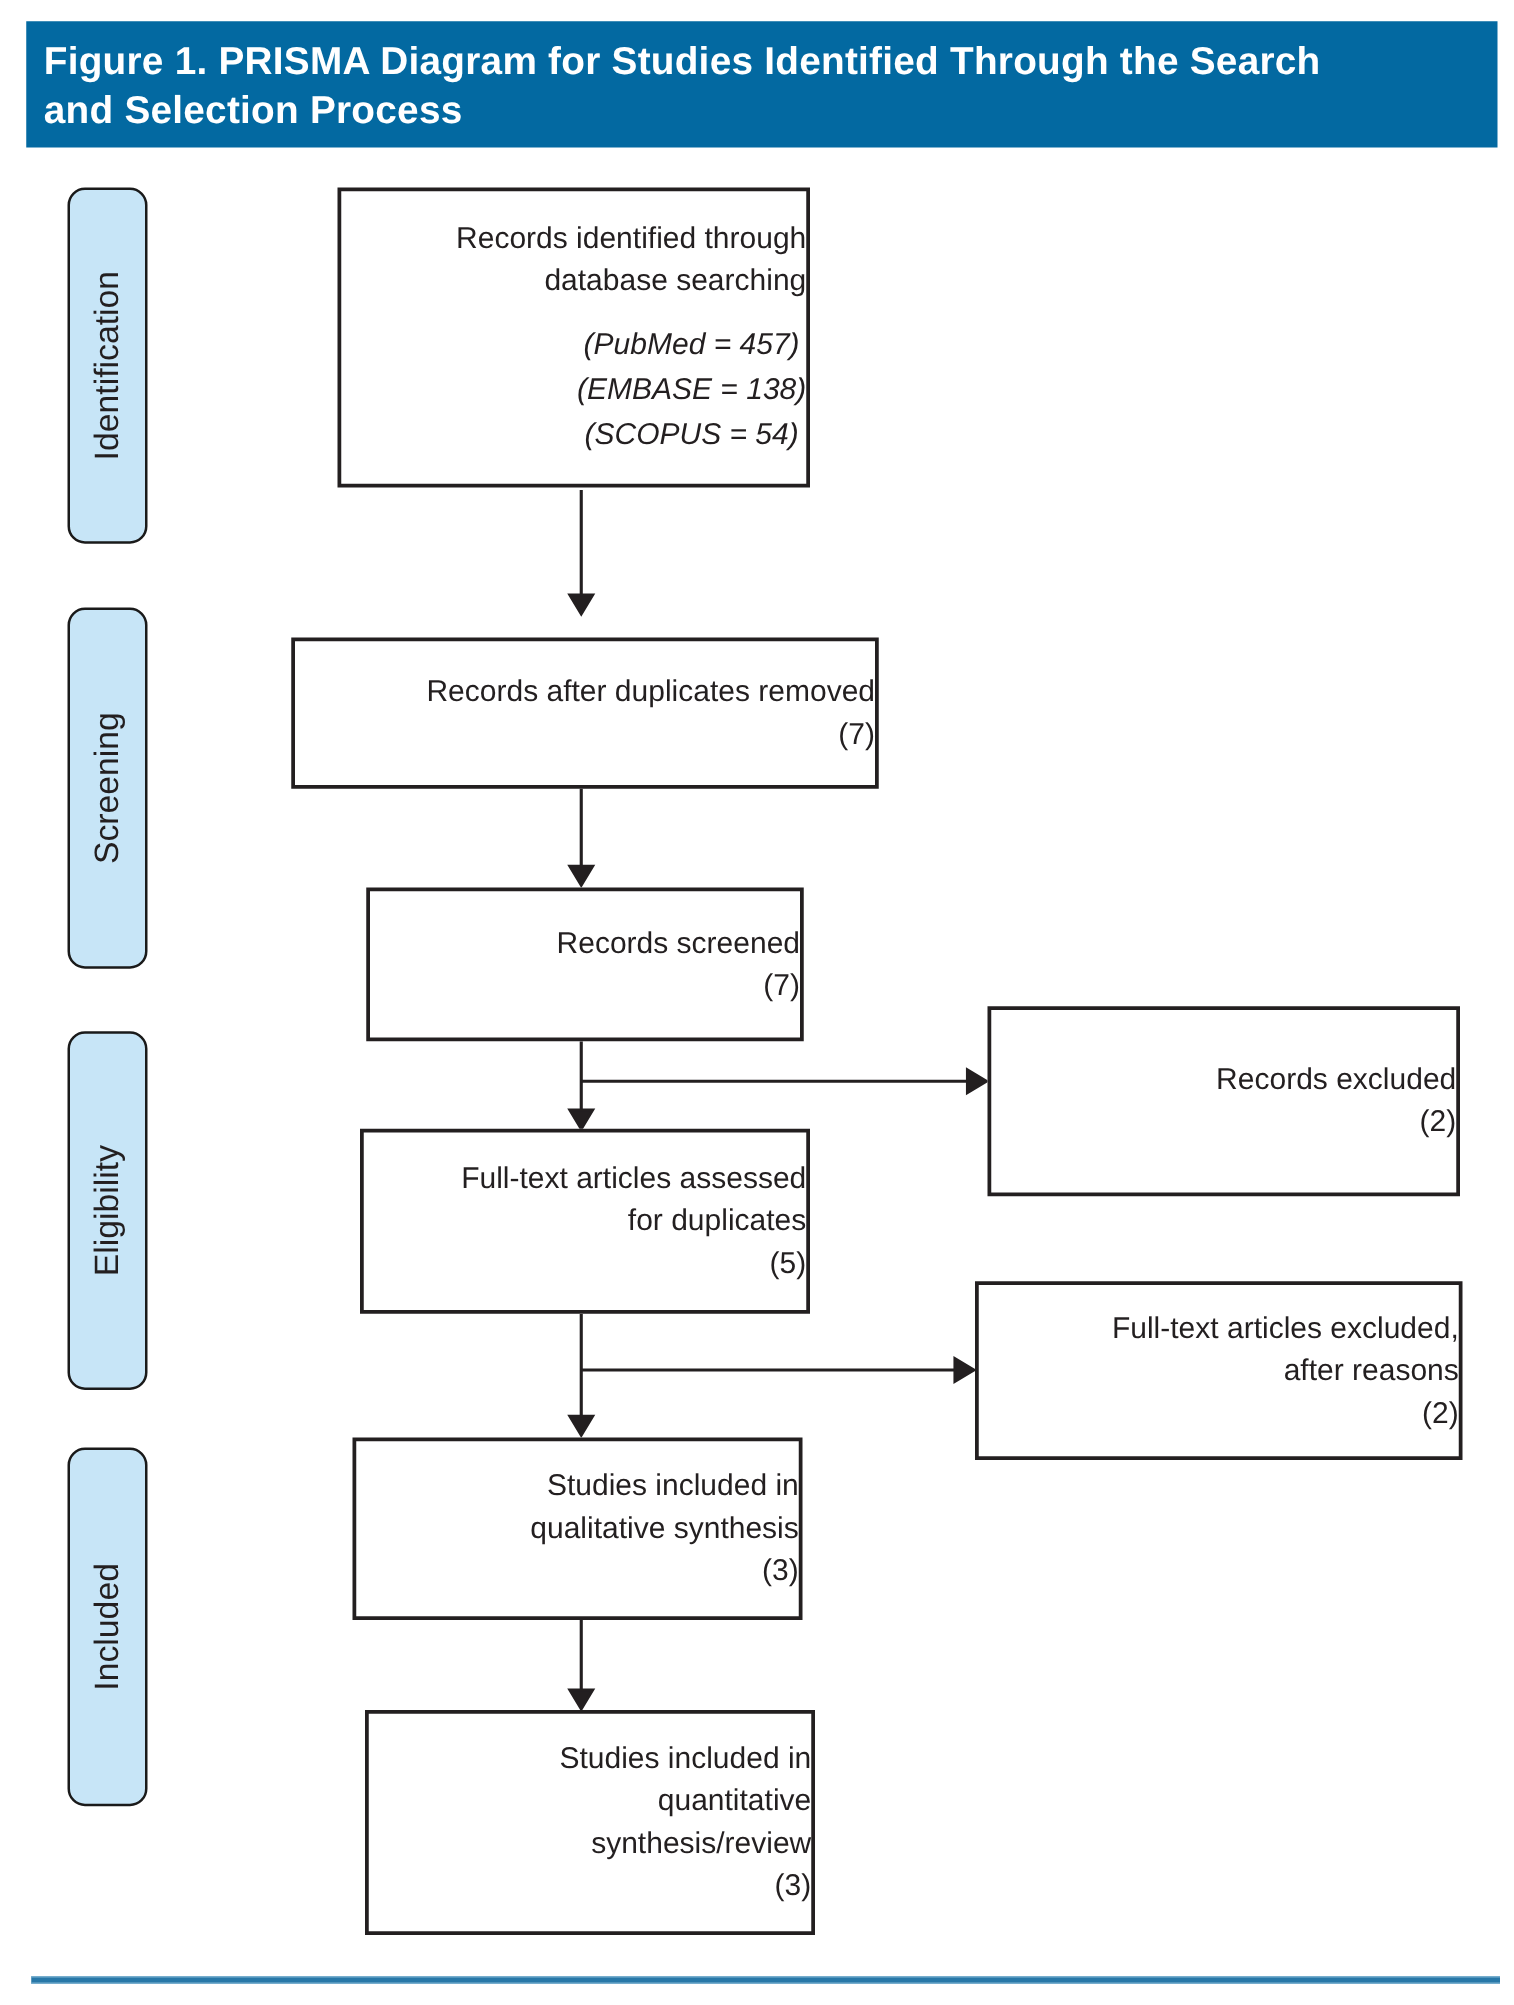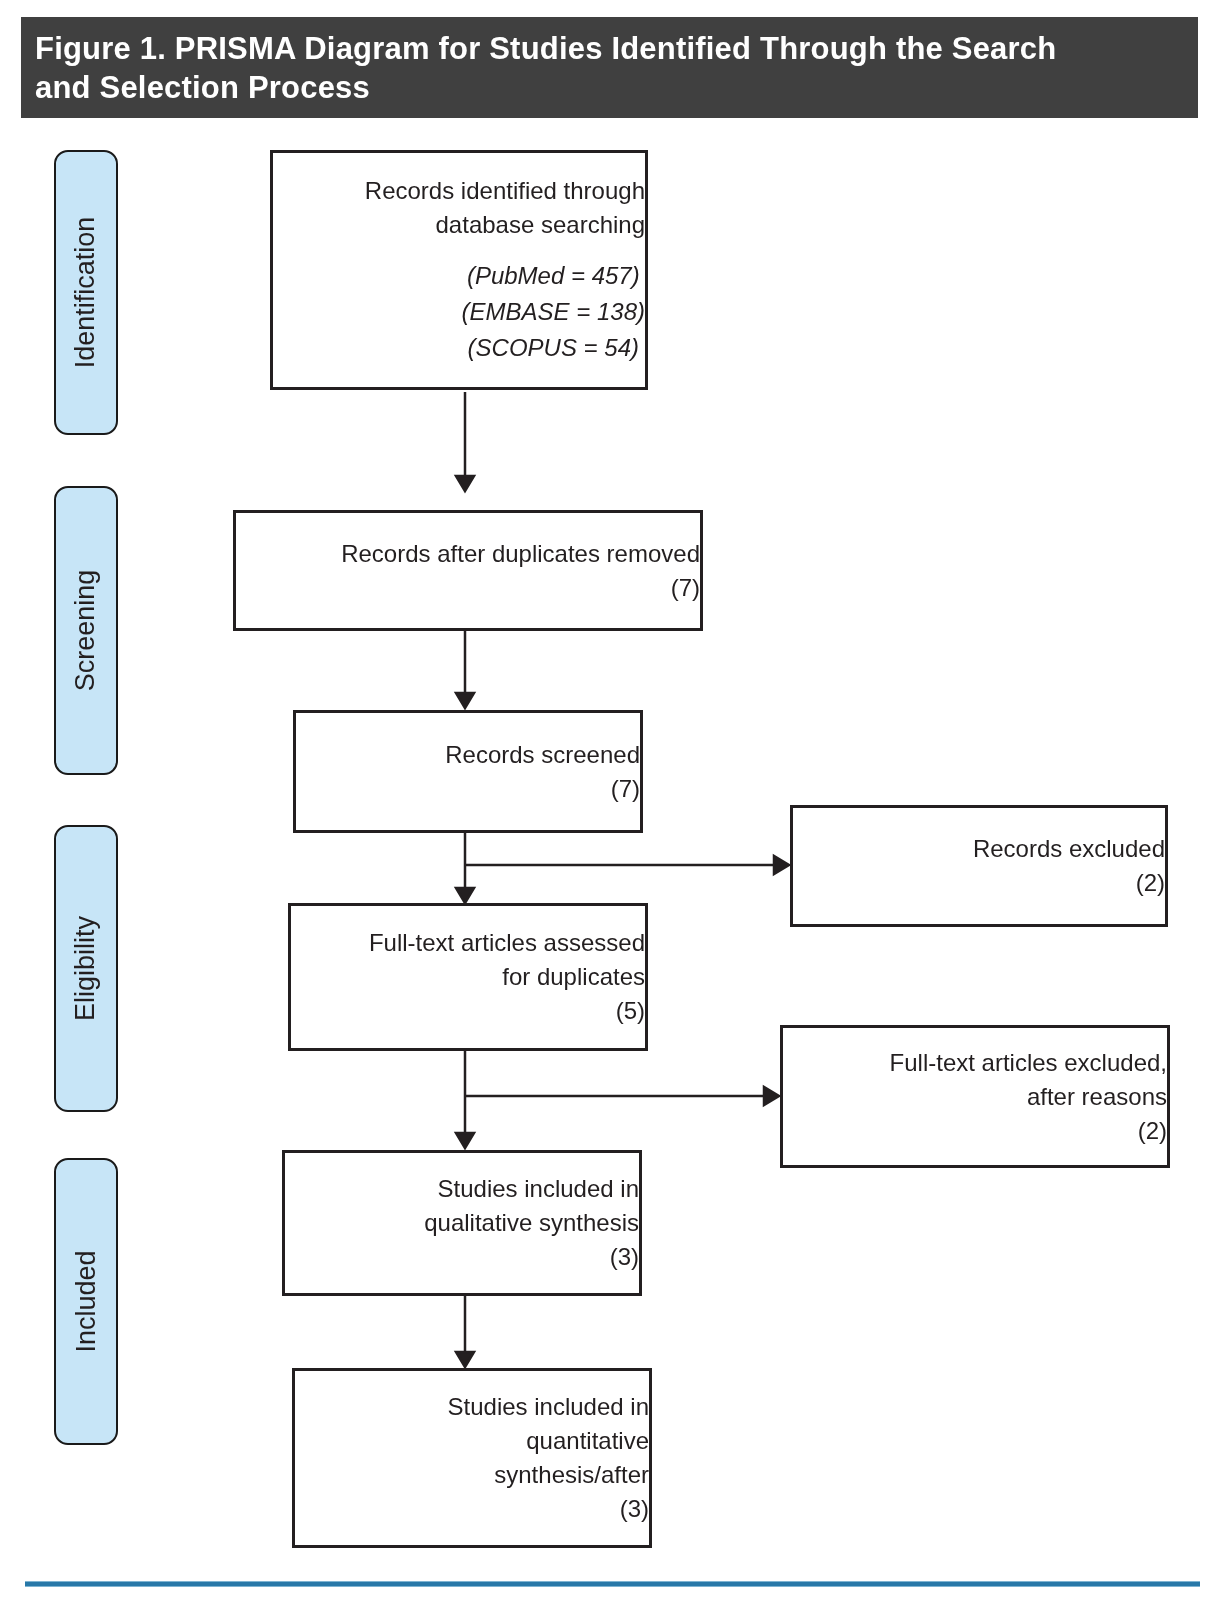--- a/index.html
+++ b/index.html
@@ -13,7 +13,7 @@
   }
   .header-bar{
     position:absolute;left:21px;top:17px;width:1177px;height:101px;
-    background:#404040;
+    background:#0369a1;
     box-sizing:border-box;
     padding:12px 0 0 14px;
   }

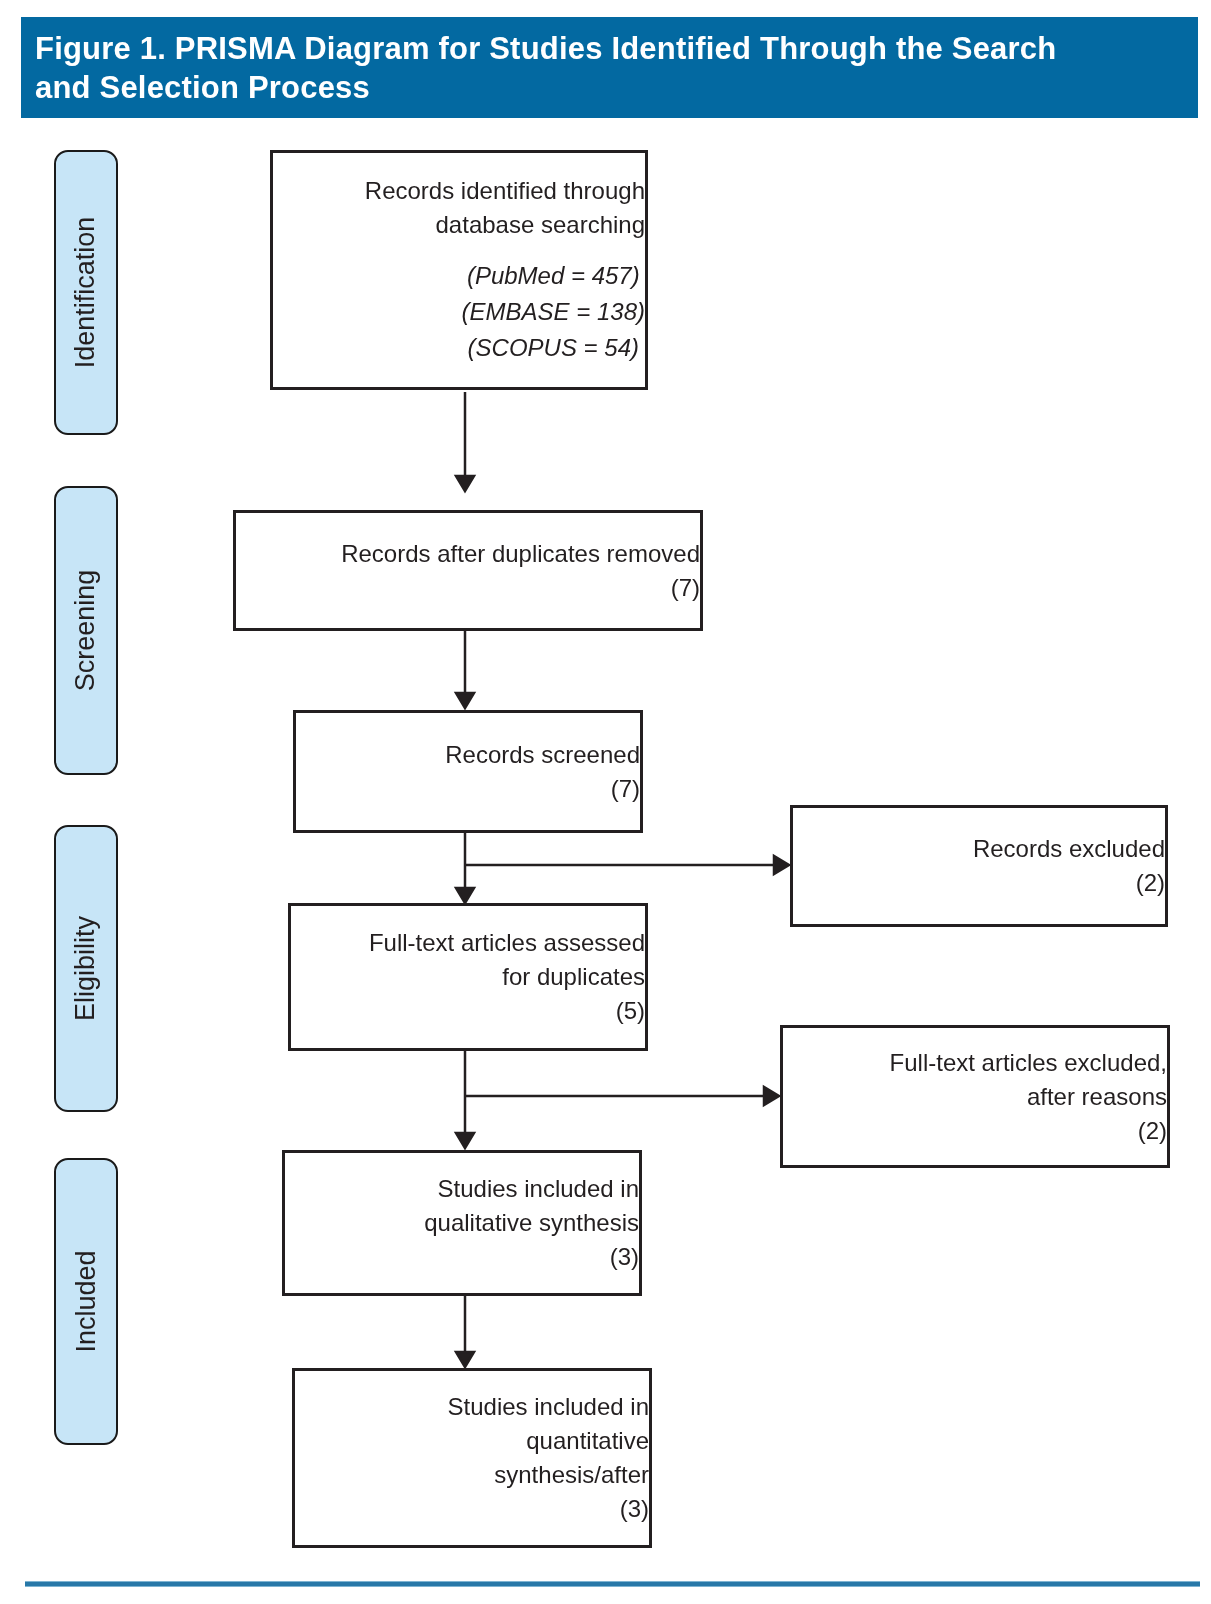--- a/index.html
+++ b/index.html
@@ -125,7 +125,7 @@
     <div>(7)</div>
   </div>
 
-  <div class="fbox" style="left:790px;top:805px;width:378px;height:122px;">
+  <div class="fbox" style="left:790px;top:805px;width:378px;height:152px;">
     <div>Records excluded</div>
     <div>(2)</div>
   </div>

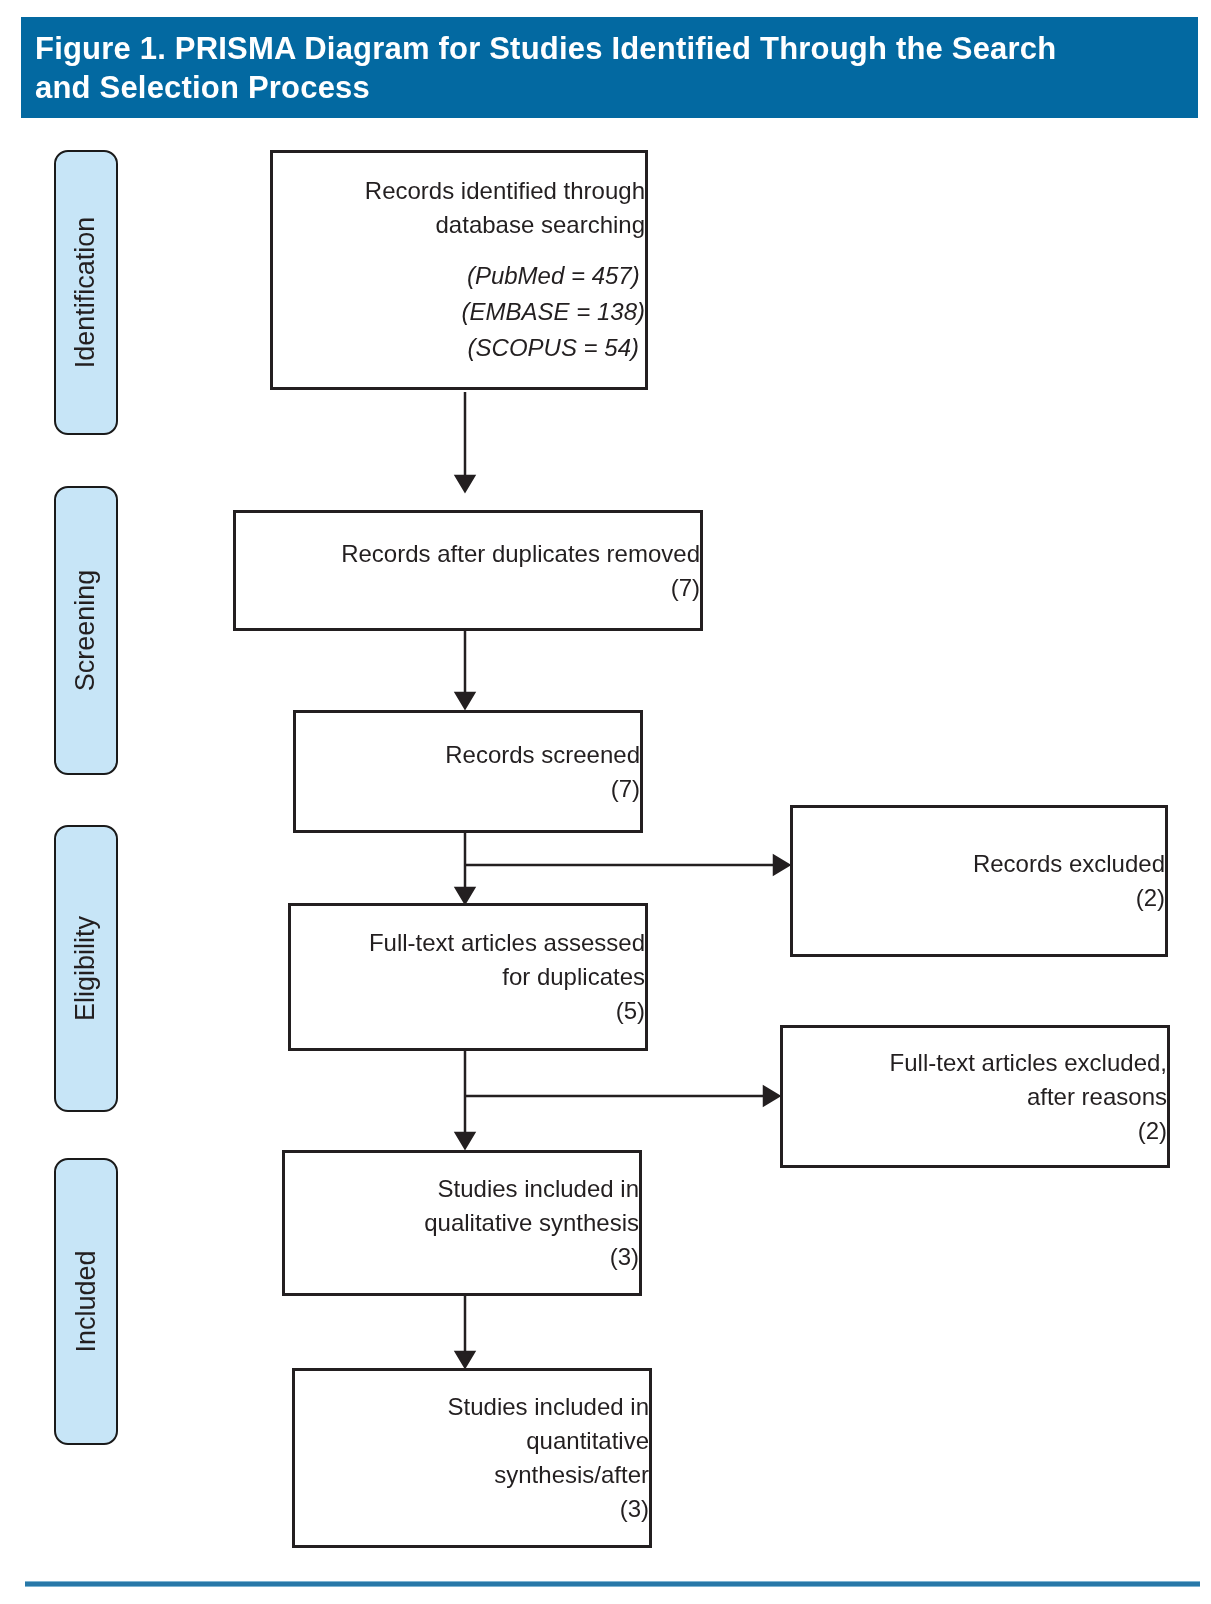--- a/index.html
+++ b/index.html
@@ -151,7 +151,7 @@
   <div class="fbox" style="left:292px;top:1368px;width:360px;height:180px;">
     <div>Studies included in</div>
     <div>quantitative</div>
-    <div>synthesis/after</div>
+    <div>synthesis/review</div>
     <div>(3)</div>
   </div>
 

